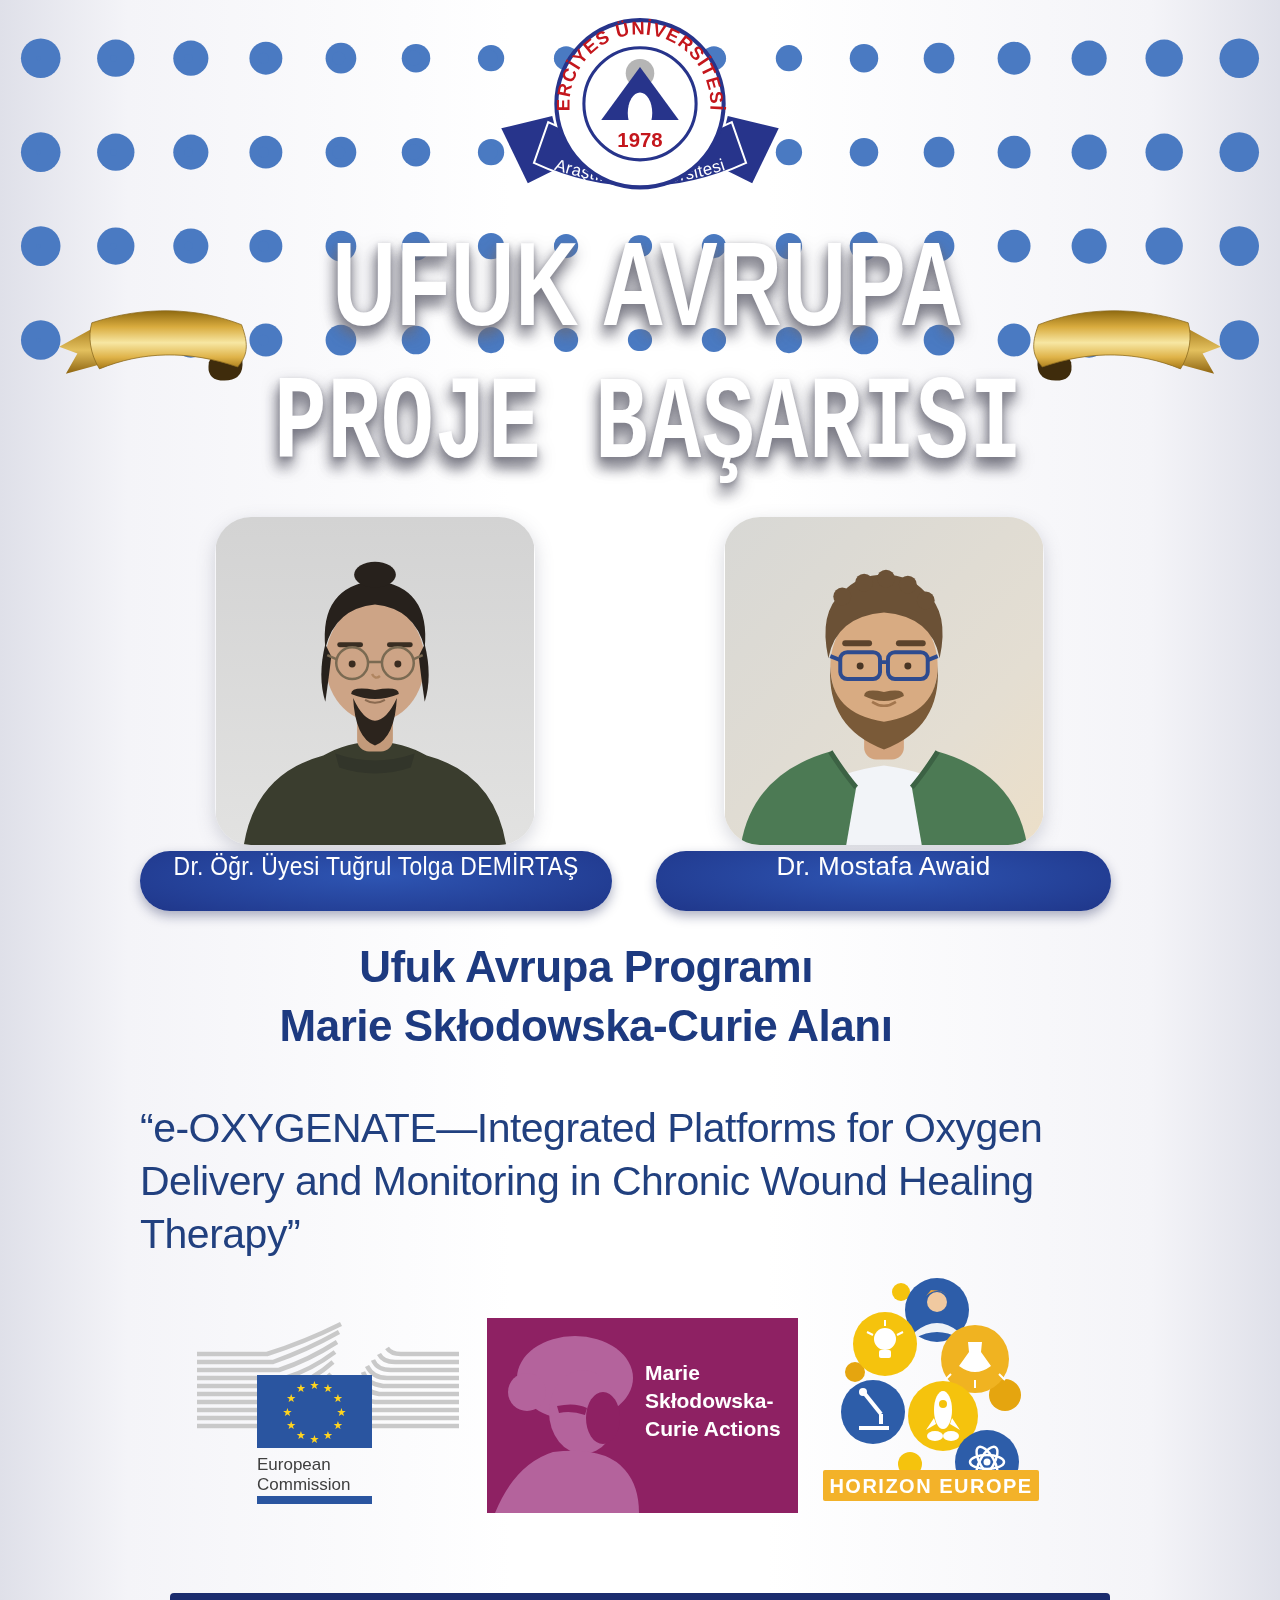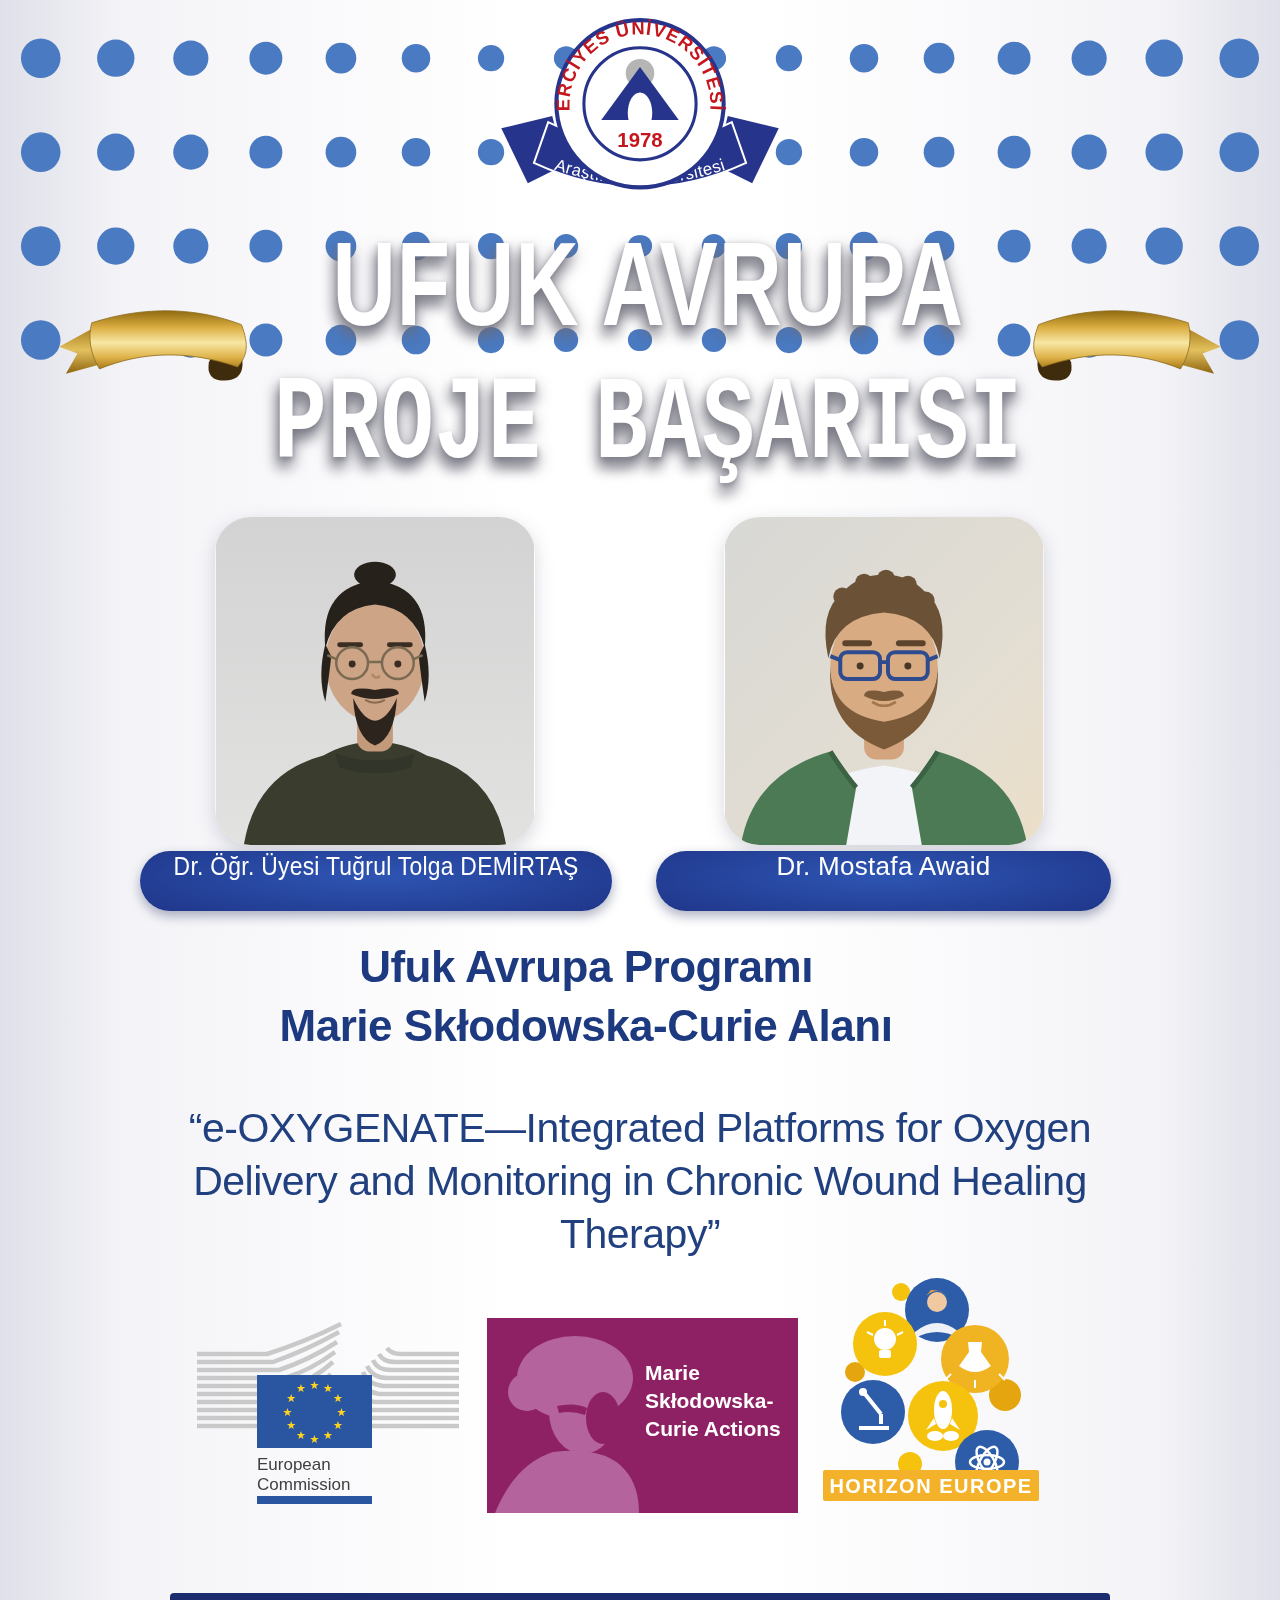--- a/index.html
+++ b/index.html
@@ -55,7 +55,7 @@
   }
   .p1 { top:942px; } .p2 { top:1001px; } .p3 { top:1048px; }
   .quote {
-    left:140px; top:1102px; width:1000px; text-align:center; color:#21407f;
+    left:140px; top:1102px; width:1000px; color:#21407f;
     font-size:41px; font-weight:400; line-height:1.29; letter-spacing:-0.5px;
   }
 

